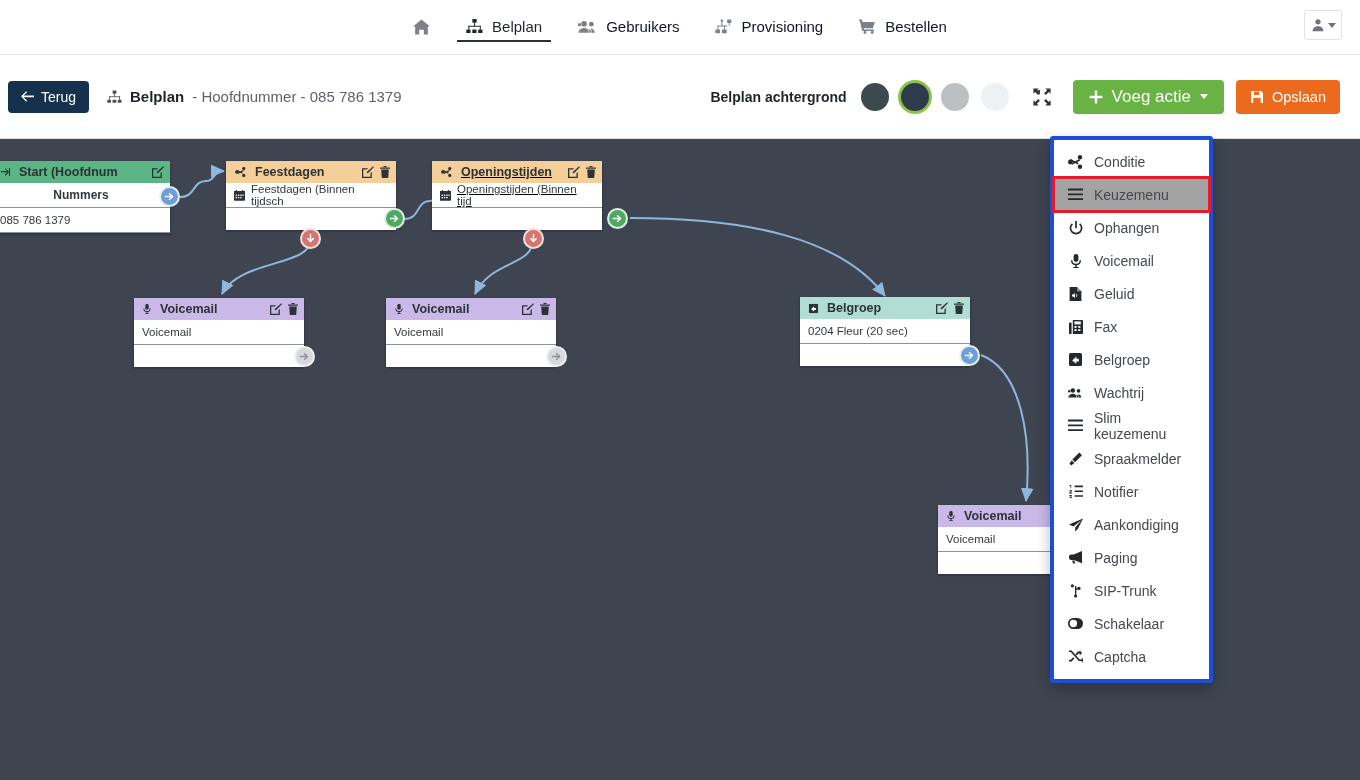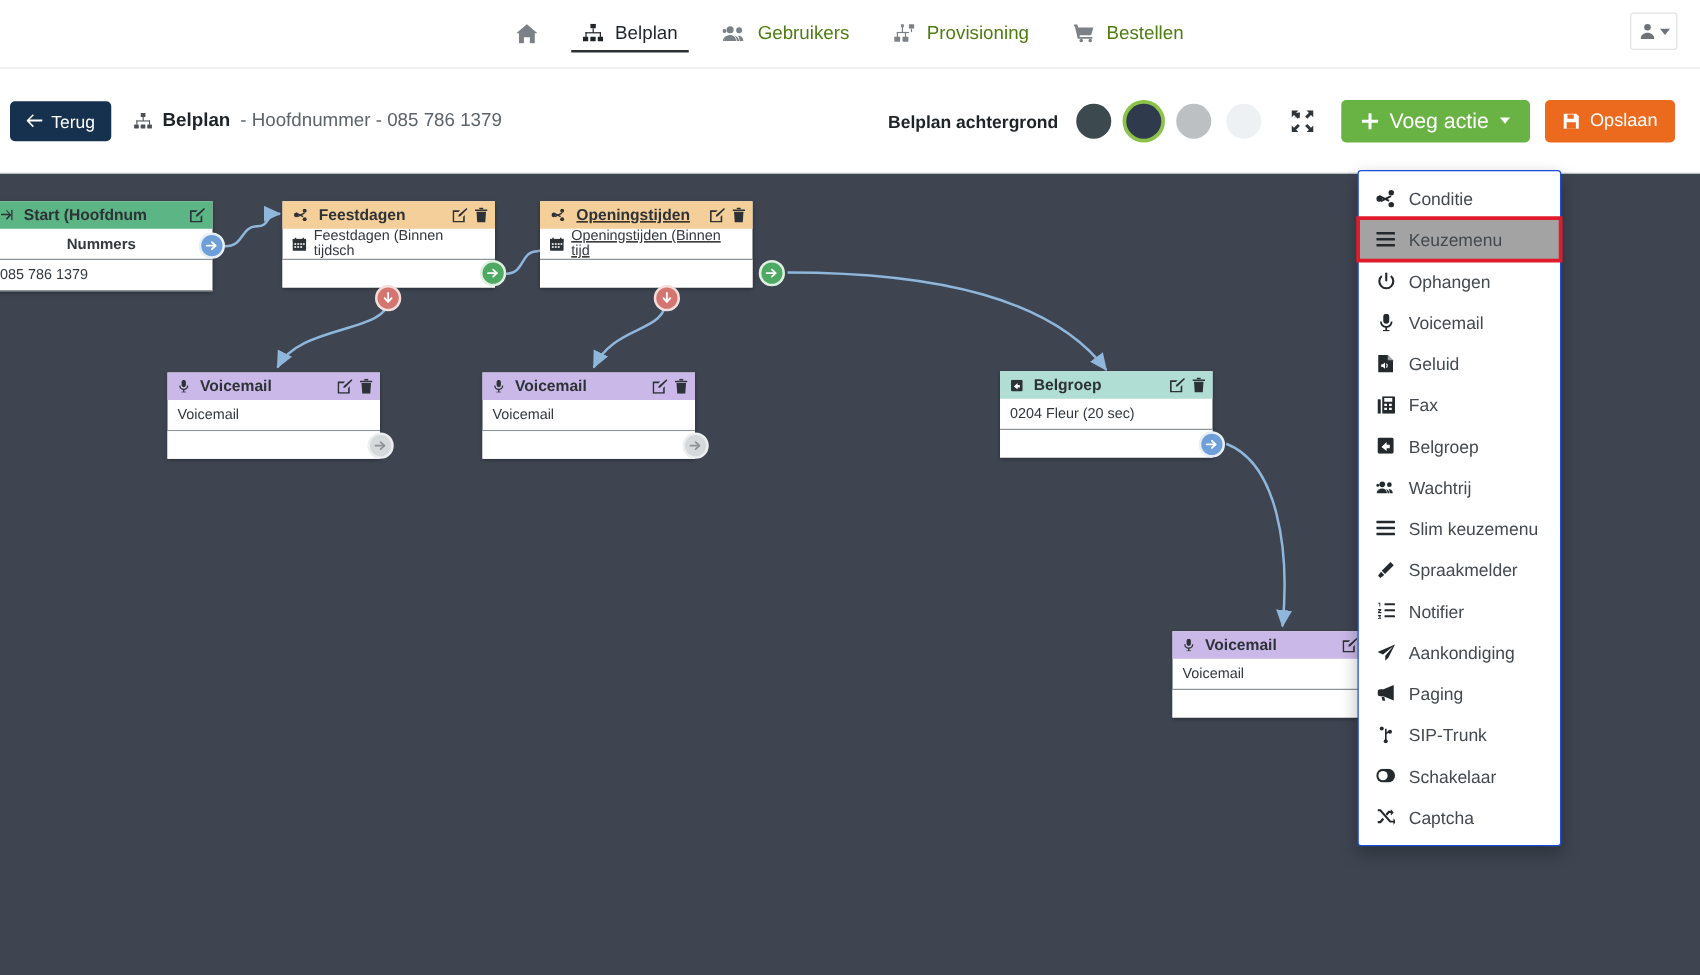--- a/index.html
+++ b/index.html
@@ -24,7 +24,7 @@
   .nav-item {
     display: flex; align-items: center; gap: 9px;
     padding: 0 18px; height: 55px;
-    color: #4d7c0f; font-size: 15px; cursor: pointer;
+    color: #0f172a; font-size: 15px; cursor: pointer;
     border-bottom: 2px solid transparent;
     position: relative;
   }

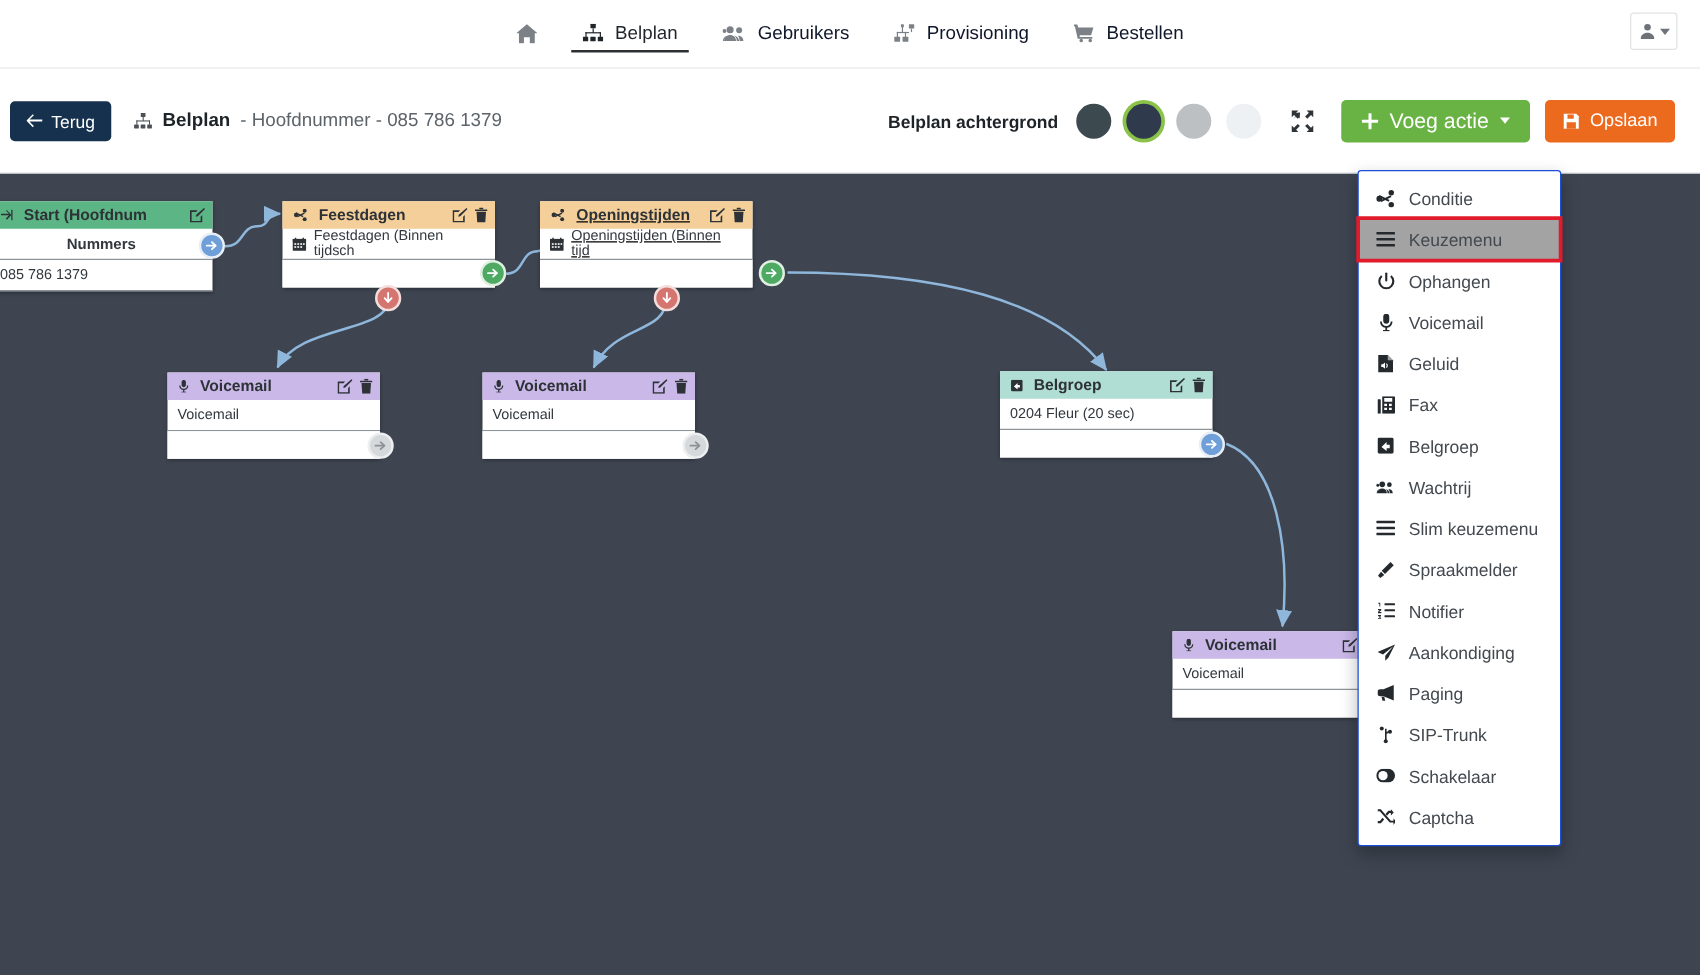--- a/index.html
+++ b/index.html
@@ -143,10 +143,10 @@
 
   
   .dropdown {
-    position: absolute; left: 1086px; top: 136px;
+    position: absolute; left: 1050px; top: 136px;
     width: 163px;
     background: #ffffff;
-    border: 1px solid #1d4ed8;
+    border: 4px solid #1d4ed8;
     border-radius: 3px;
     box-shadow: 0 6px 14px rgba(0,0,0,.28);
     padding: 5px 0 6px 0;

